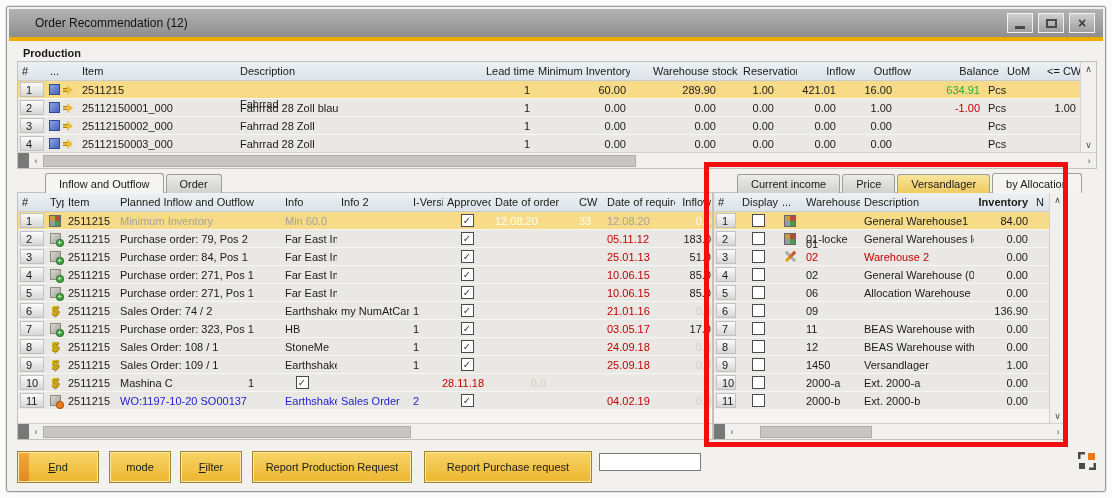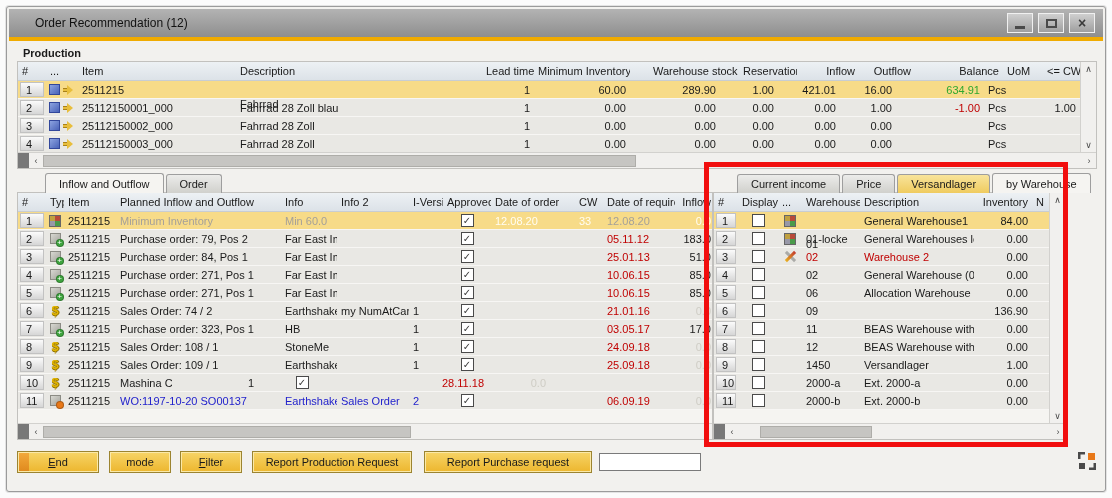--- a/index.html
+++ b/index.html
@@ -469,7 +469,7 @@
       <div class="tab">Current income</div>
       <div class="tab">Price</div>
       <div class="tab hilite">Versandlager</div>
-      <div class="tab active">by Warehouse</div>
+      <div class="tab active">by Allocation</div>
     </div>
   <div class="grid" id="wh-grid" style="left:706px; top:185px; width:353px; height:248px;">
       <div class="ghead">

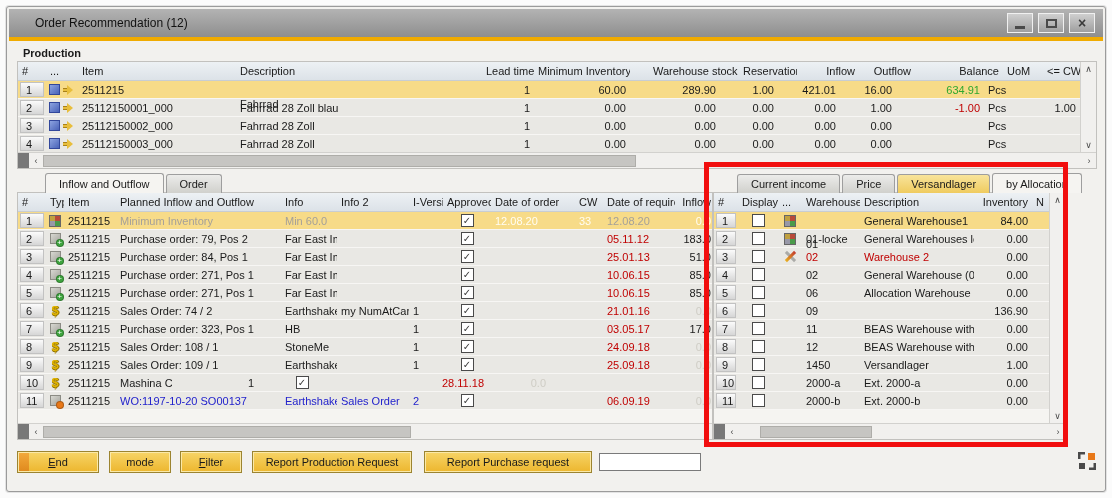--- a/index.html
+++ b/index.html
@@ -478,7 +478,7 @@
         <div class="hcell" style="width: 24px;">...</div>
         <div class="hcell" style="width: 58px;">Warehouse</div>
         <div class="hcell" style="width: 114px;">Description</div>
-        <div class="hcell n" style="width: 58px;">Inventory</div>
+        <div class="hcell n" style="width: 58px; font-weight: bold;">Inventory</div>
         <div class="hcell" style="width: 30px;">N</div>
       </div>
       <div class="grow sel">

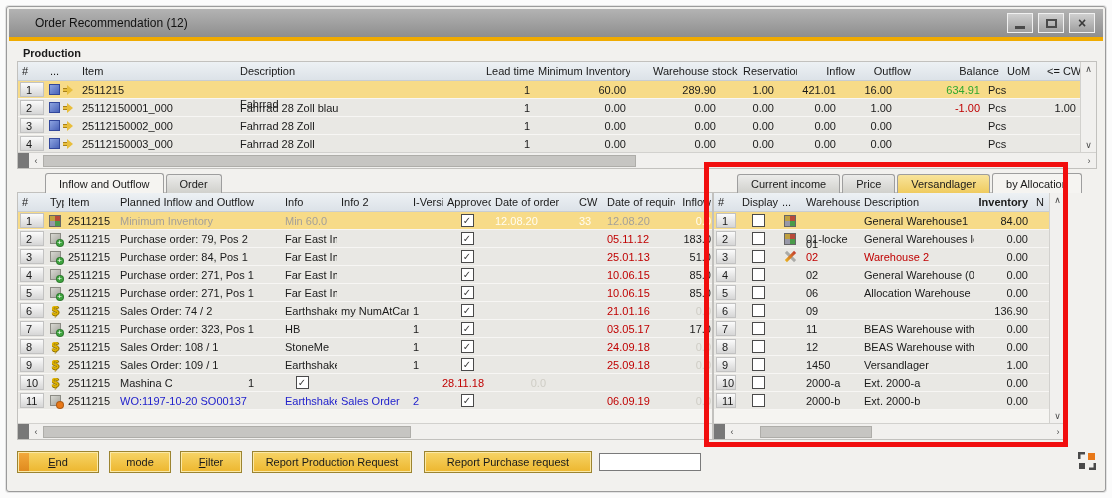--- a/index.html
+++ b/index.html
@@ -453,7 +453,7 @@
         </div>
         <div class="cell" style="width: 84px;"></div>
         <div class="cell" style="width: 28px;"></div>
-        <div class="cell t-red" style="width: 72px;">06.09.19</div>
+        <div class="cell t-red" style="width: 72px;">04.02.19</div>
         <div class="cell n t-dim" style="width: 40px;">0.0</div>
       </div>
       <div class="hscroll">

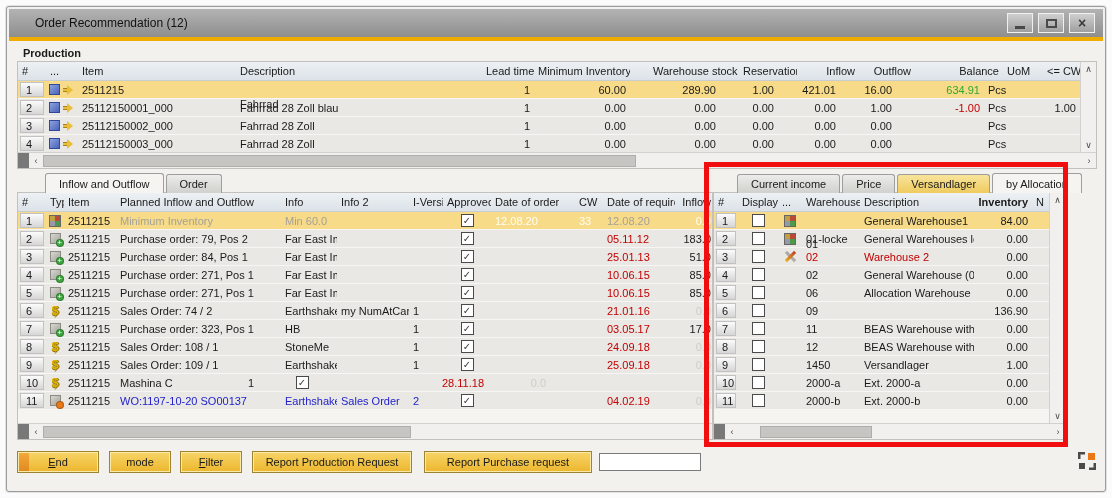--- a/index.html
+++ b/index.html
@@ -42,7 +42,7 @@
   .tab.active { background:#F5F4F1; height:20px; position:relative; z-index:4; }
   .tab.hilite { background:linear-gradient(#F8E49B,#EFCB5F); }
 
-  .btn { position:absolute; height:22px; border:1px solid #9C8430; box-shadow:inset 0 0 0 1px #FBE9A8; background:linear-gradient(#F7D467,#EDB62E); display:flex; align-items:center; justify-content:center; cursor:pointer; padding:8px 8px; }
+  .btn { position:absolute; height:32px; border:1px solid #9C8430; box-shadow:inset 0 0 0 1px #FBE9A8; background:linear-gradient(#F7D467,#EDB62E); display:flex; align-items:center; justify-content:center; cursor:pointer; padding:8px 8px; }
   .btn .accent { position:absolute; left:1px; top:1px; bottom:1px; width:10px; background:linear-gradient(#F2A93B,#E08A1E); }
   .tinput { position:absolute; height:18px; background:#fff; border:1px solid #7a7a7a; font-family:"Liberation Sans",sans-serif; font-size:11px; padding:0 3px; }
 

